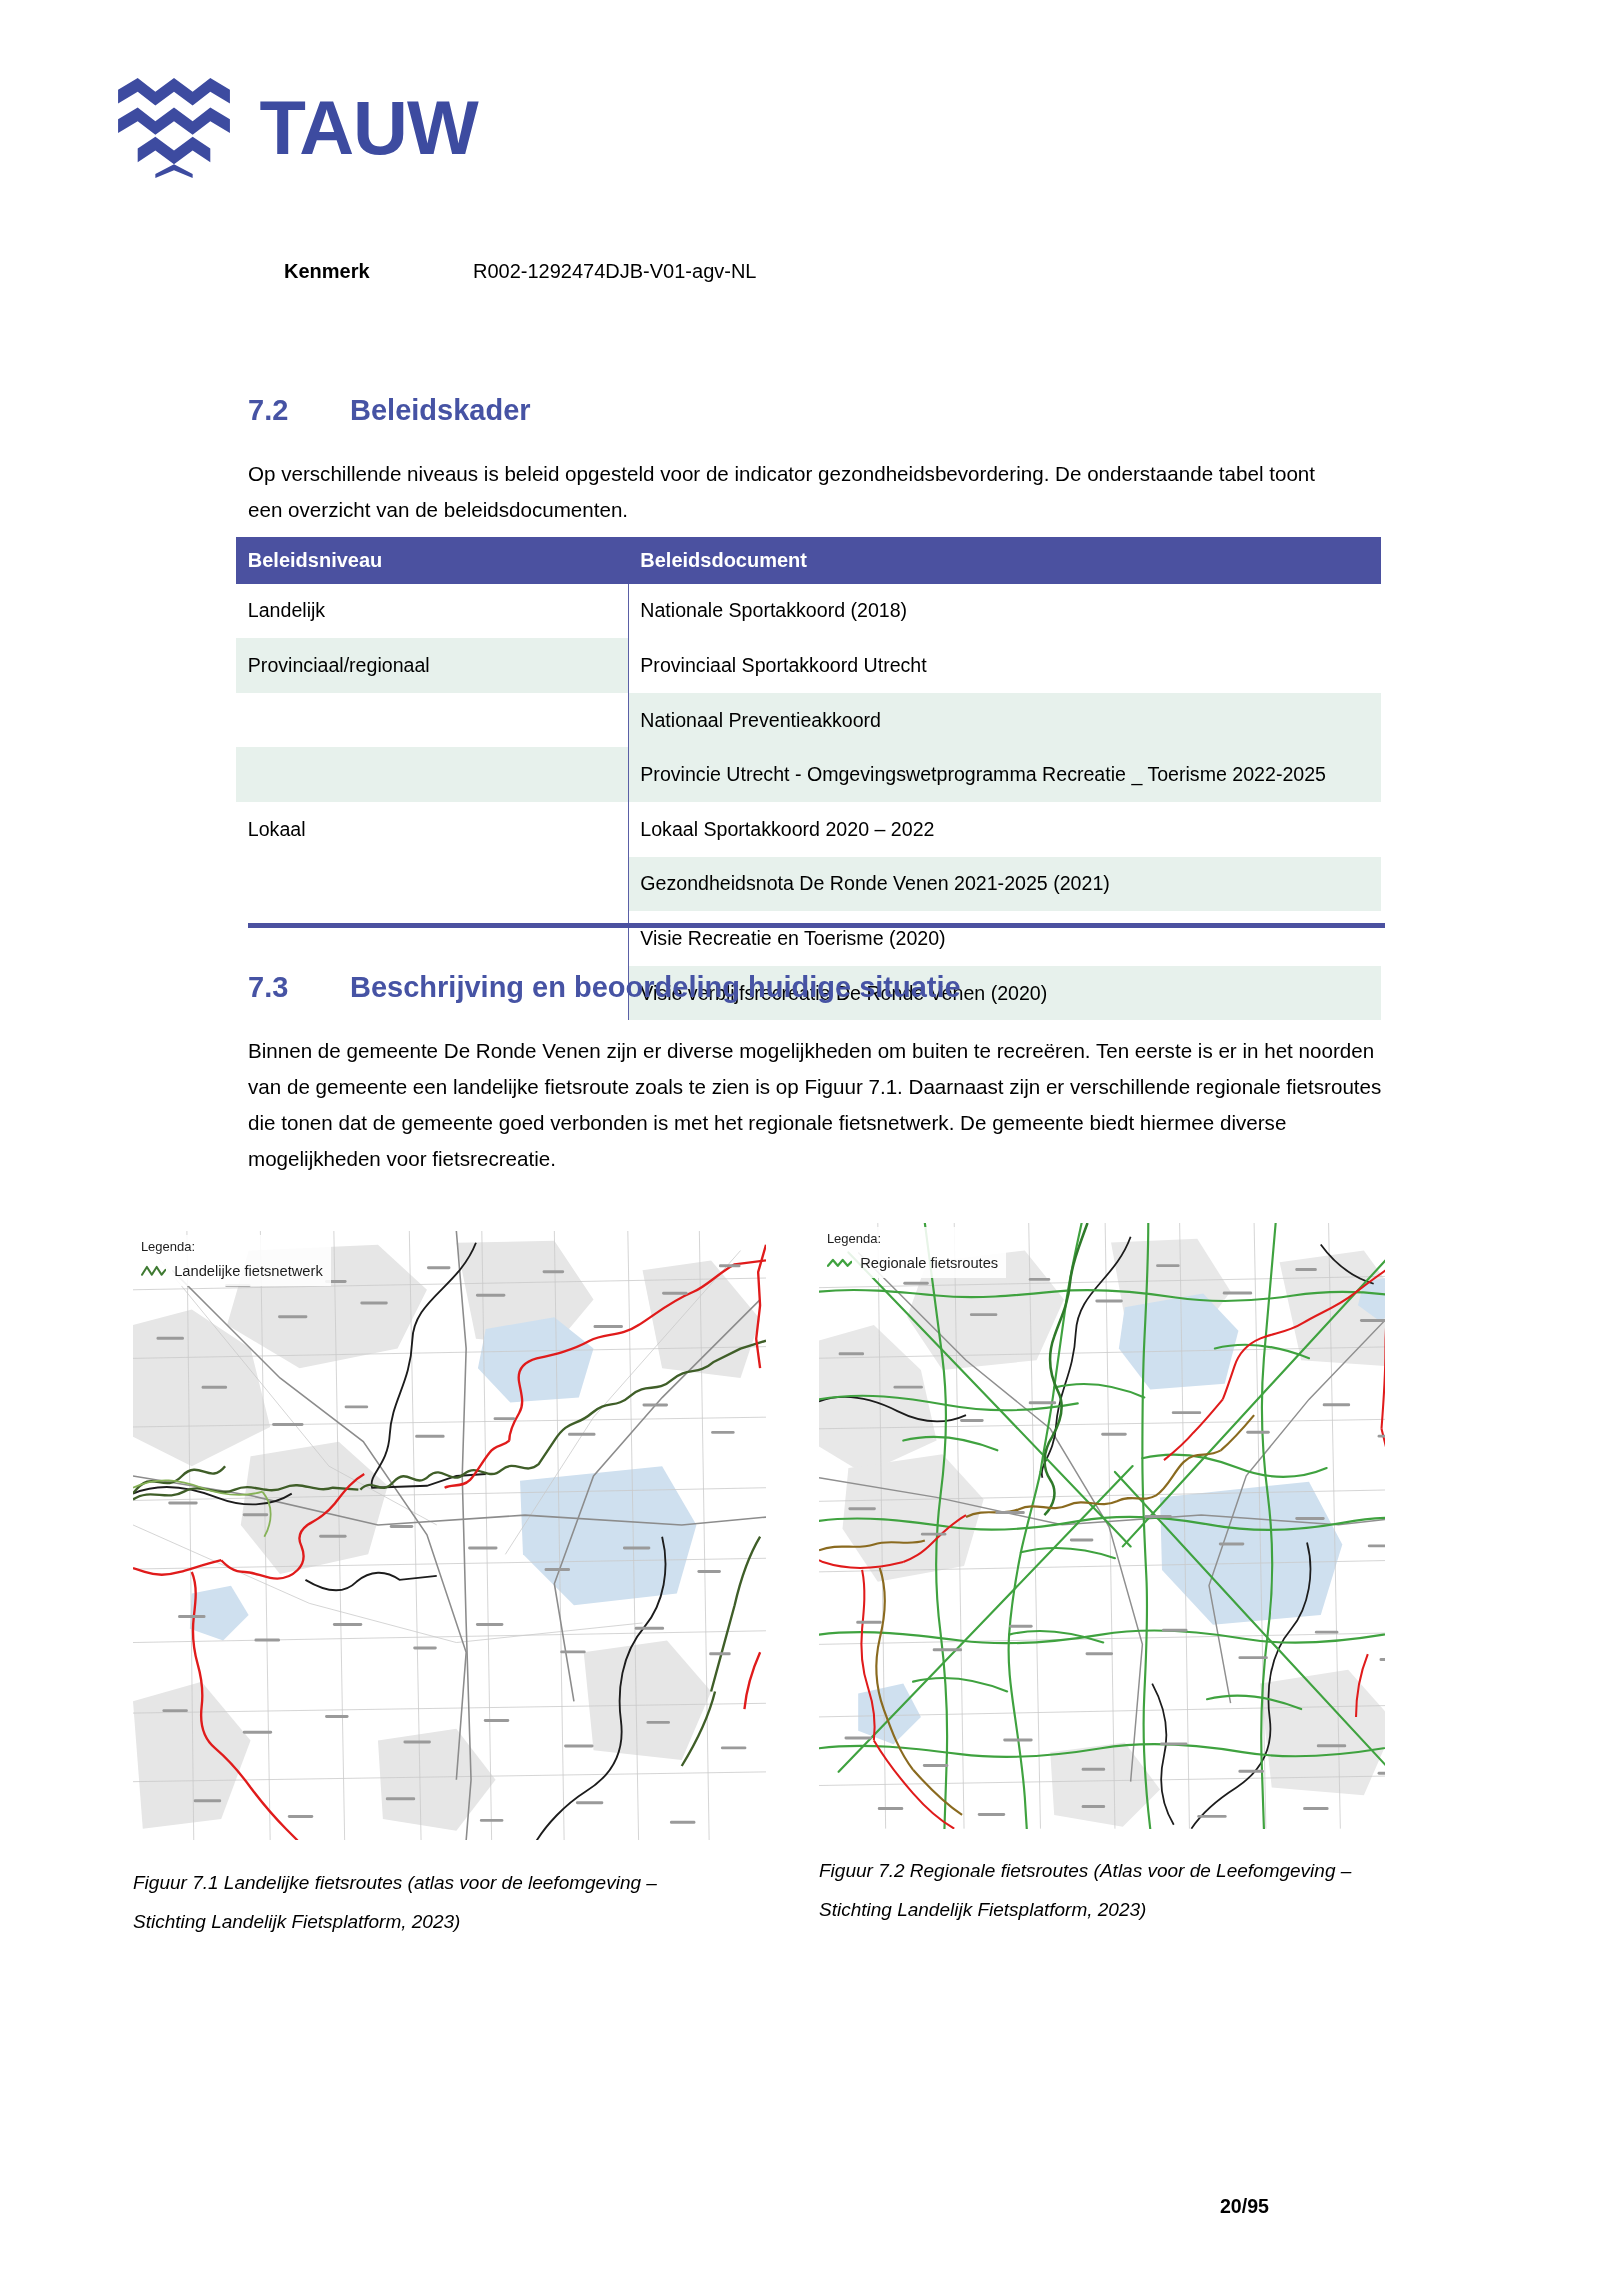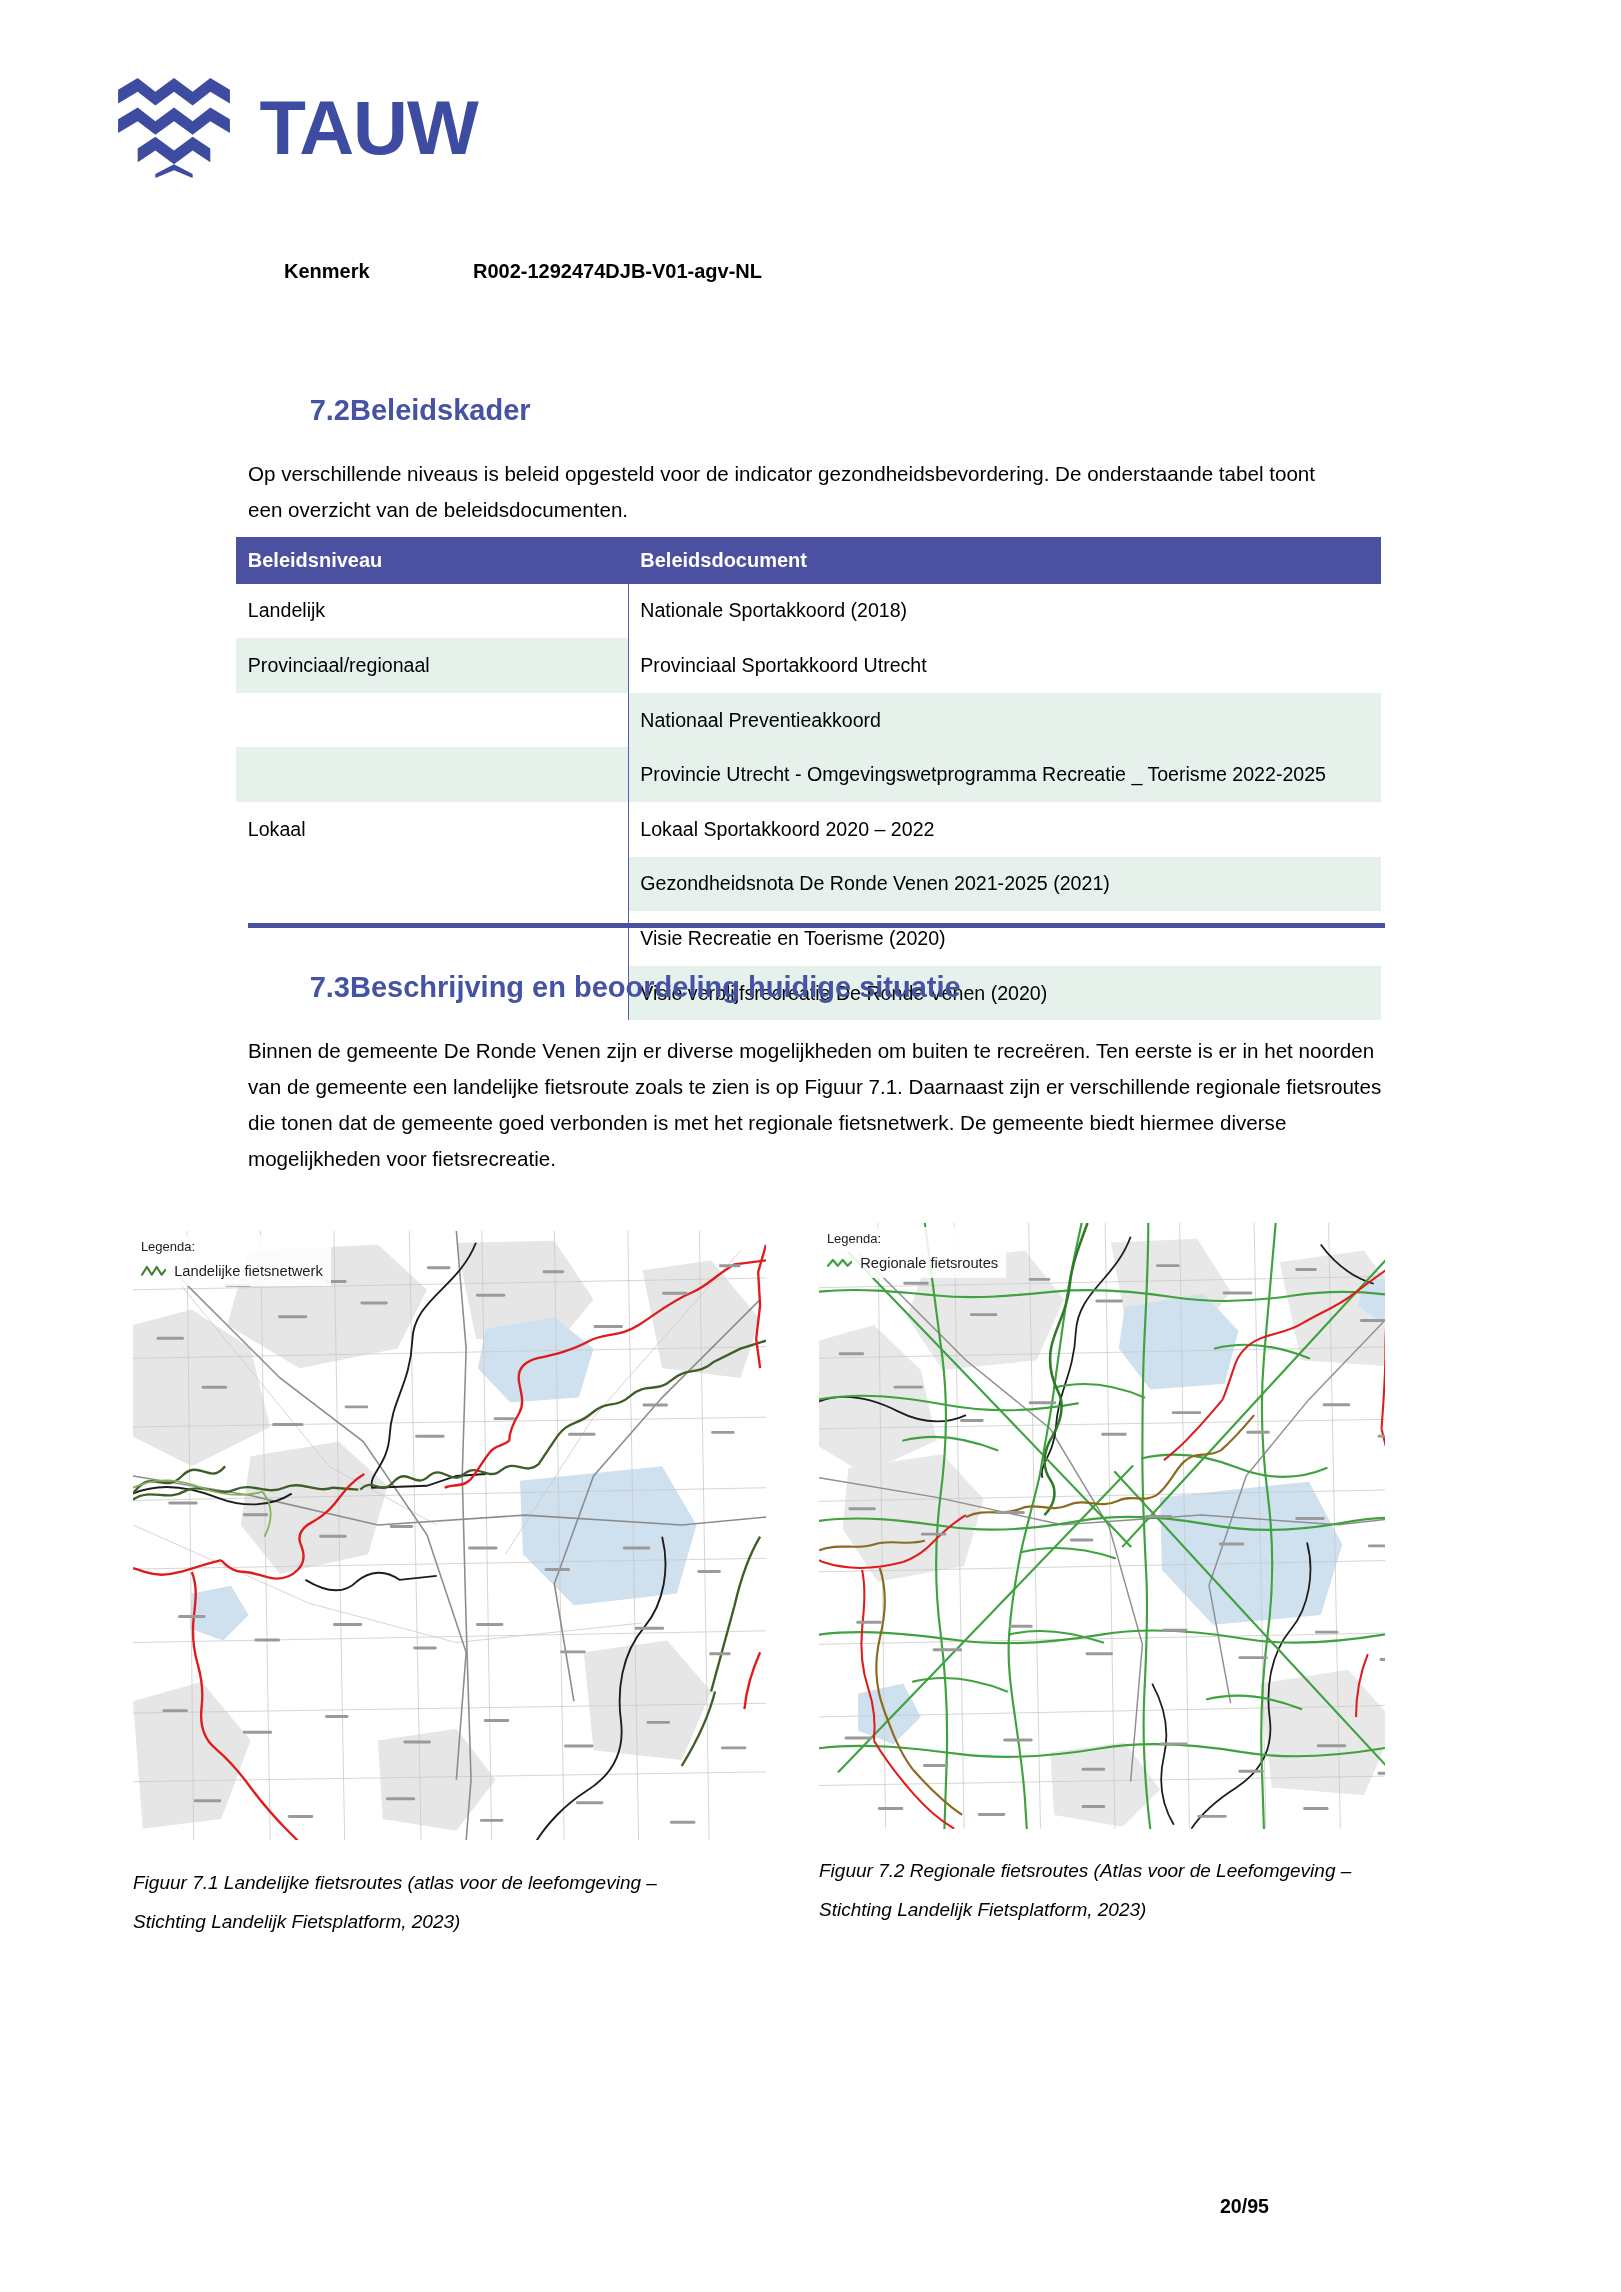--- a/index.html
+++ b/index.html
@@ -50,7 +50,7 @@
     line-height: 1.3;
   }
   .kenmerk-label { font-weight: 700; width: 189px; margin-left: 36px; }
-  .kenmerk-value { font-weight: 700; }
+  .kenmerk-value { font-weight: 400; }
 
   
   .h2 {

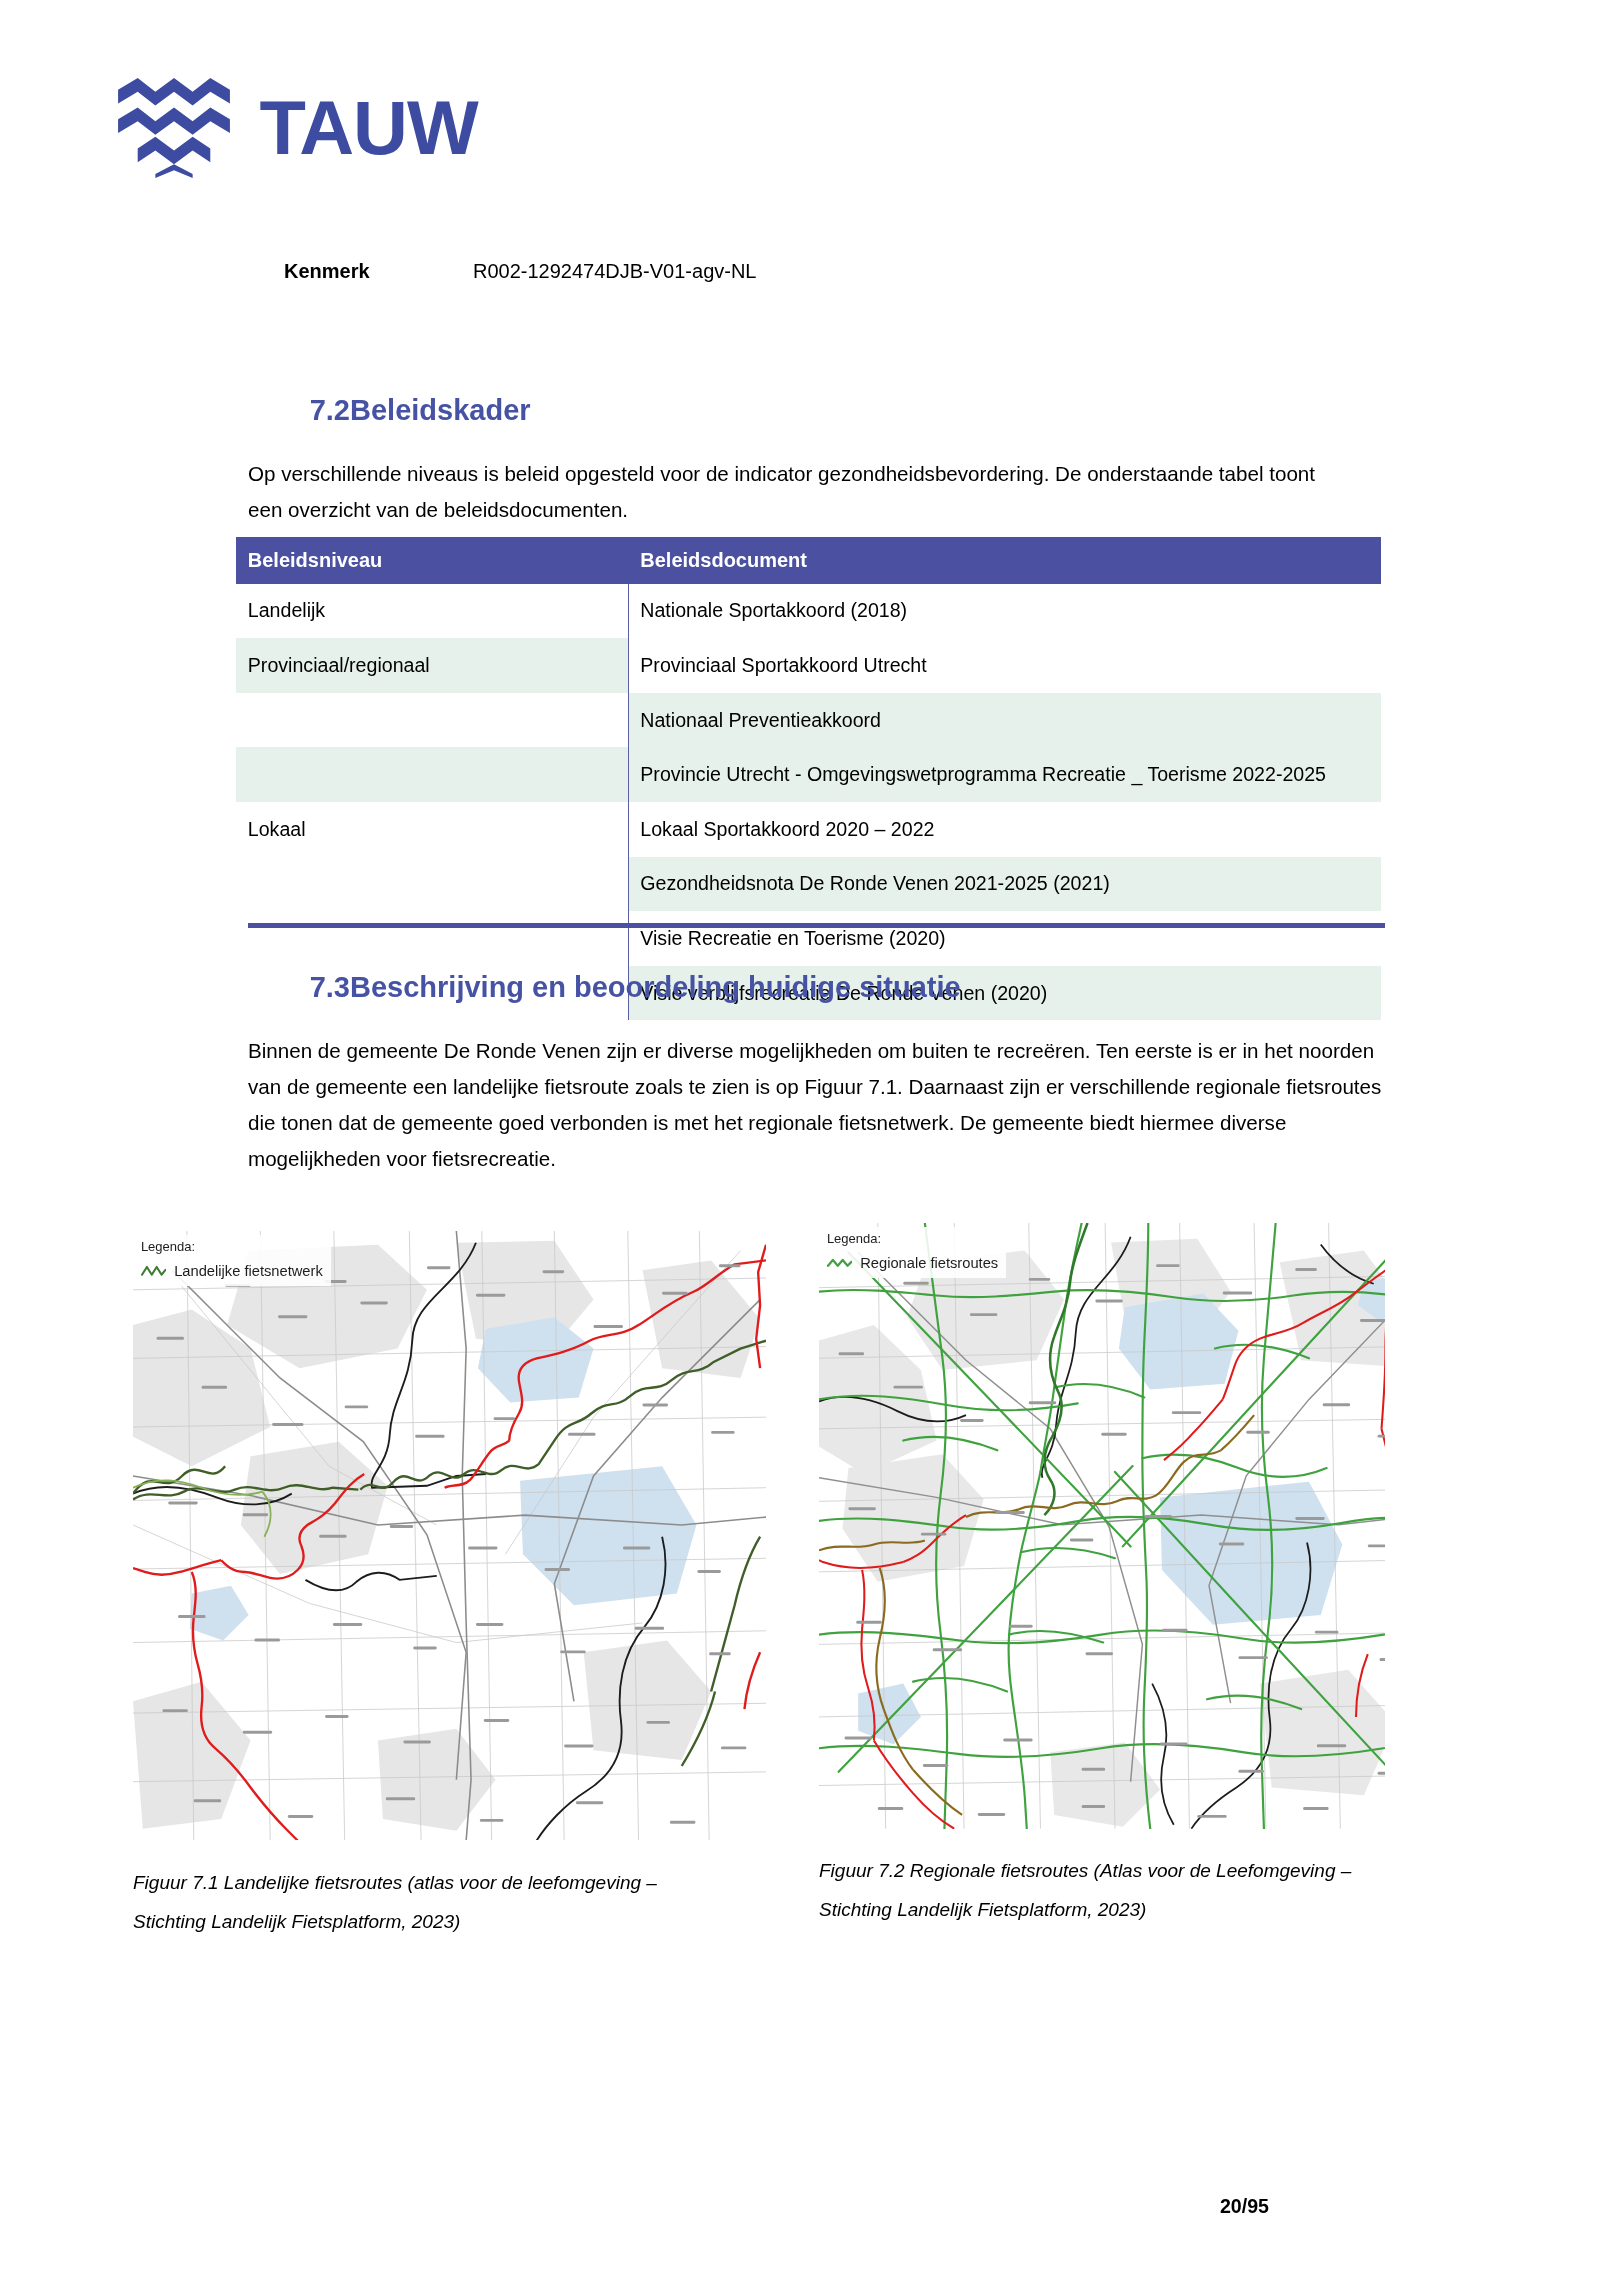--- a/index.html
+++ b/index.html
@@ -62,7 +62,6 @@
     font-weight: 700;
     line-height: 1.25;
     white-space: nowrap;
-    text-align: right;
   }
   .h2 .num { width: 102px; }
   #heading-72 { top: 392px; }

